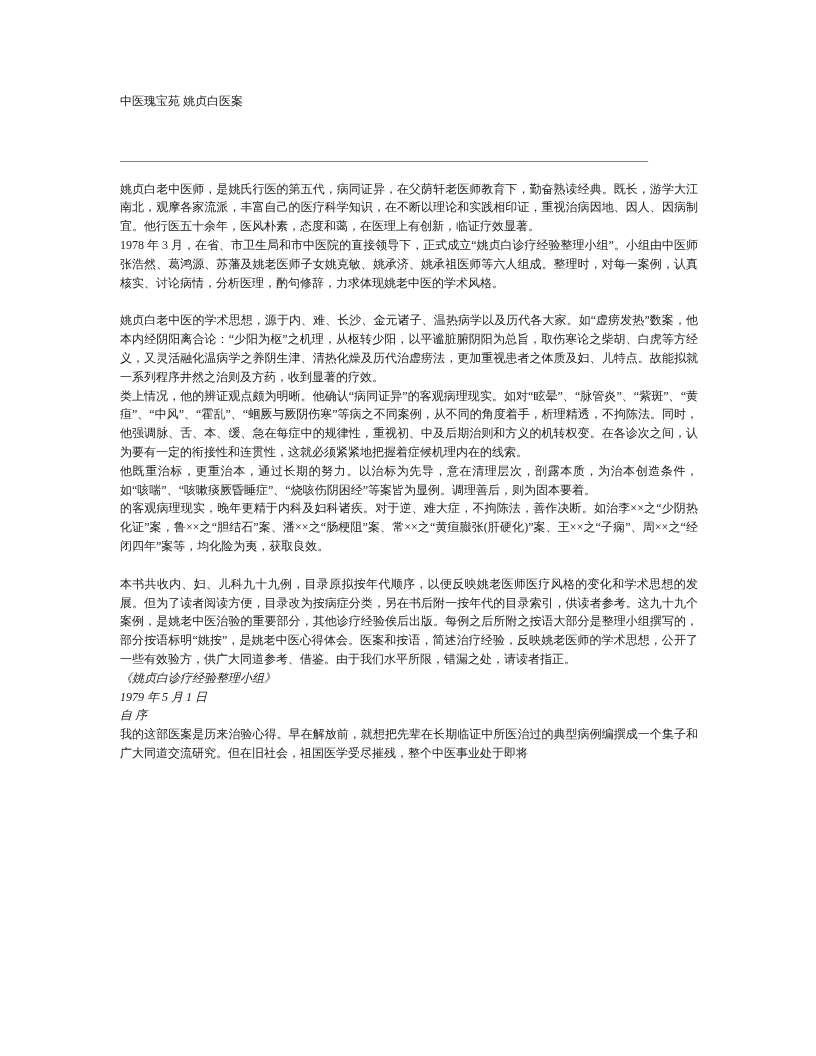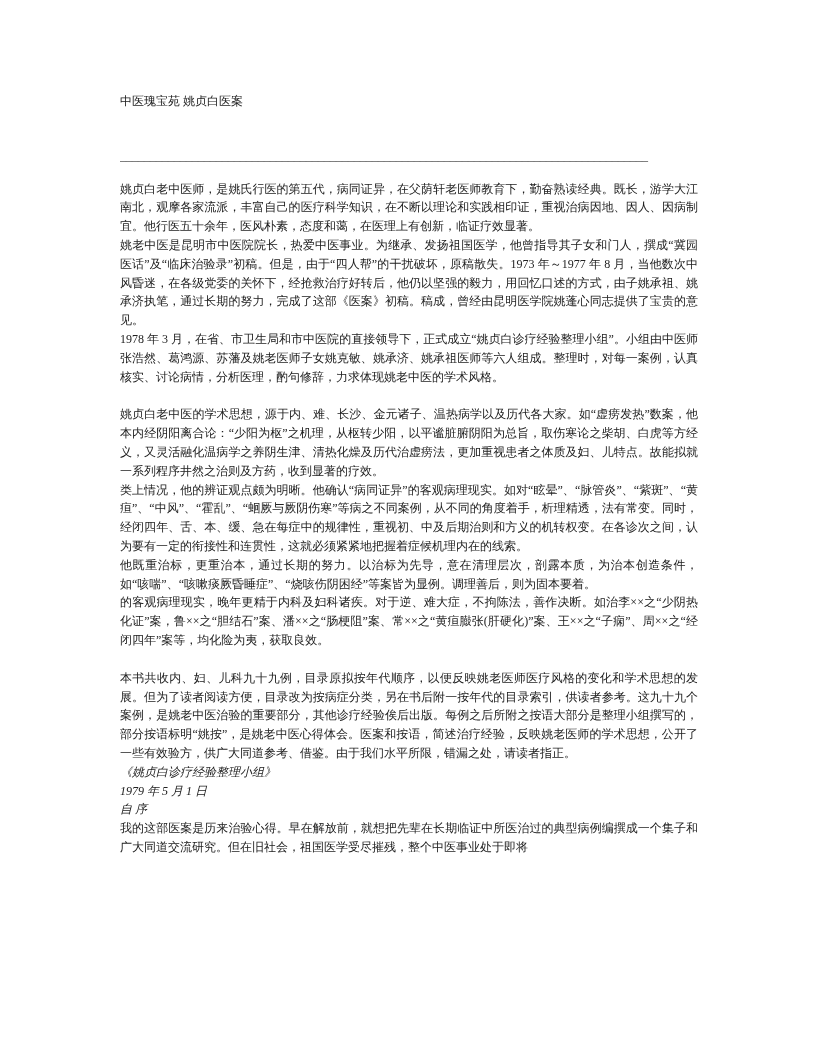--- a/index.html
+++ b/index.html
@@ -50,7 +50,6 @@
   <p class="divider">________________________________________________________________________________________</p>
 
   <p class="para">姚贞白老中医师，是姚氏行医的第五代，病同证异，在父荫轩老医师教育下，勤奋熟读经典。既长，游学大江南北，观摩各家流派，丰富自己的医疗科学知识，在不断以理论和实践相印证，重视治病因地、因人、因病制宜。他行医五十余年，医风朴素，态度和蔼，在医理上有创新，临证疗效显著。</p>
-  <p class="para">姚老中医是昆明市中医院院长，热爱中医事业。为继承、发扬祖国医学，他曾指导其子女和门人，撰成“冀园医话”及“临床治验录”初稿。但是，由于“四人帮”的干扰破坏，原稿散失。1973 年～1977 年 8 月，当他数次中风昏迷，在各级党委的关怀下，经抢救治疗好转后，他仍以坚强的毅力，用回忆口述的方式，由子姚承祖、姚承济执笔，通过长期的努力，完成了这部《医案》初稿。稿成，曾经由昆明医学院姚蓬心同志提供了宝贵的意见。</p>
   <p class="para">1978 年 3 月，在省、市卫生局和市中医院的直接领导下，正式成立“姚贞白诊疗经验整理小组”。小组由中医师张浩然、葛鸿源、苏藩及姚老医师子女姚克敏、姚承济、姚承祖医师等六人组成。整理时，对每一案例，认真核实、讨论病情，分析医理，酌句修辞，力求体现姚老中医的学术风格。</p>
 
   <div class="spacer"></div>

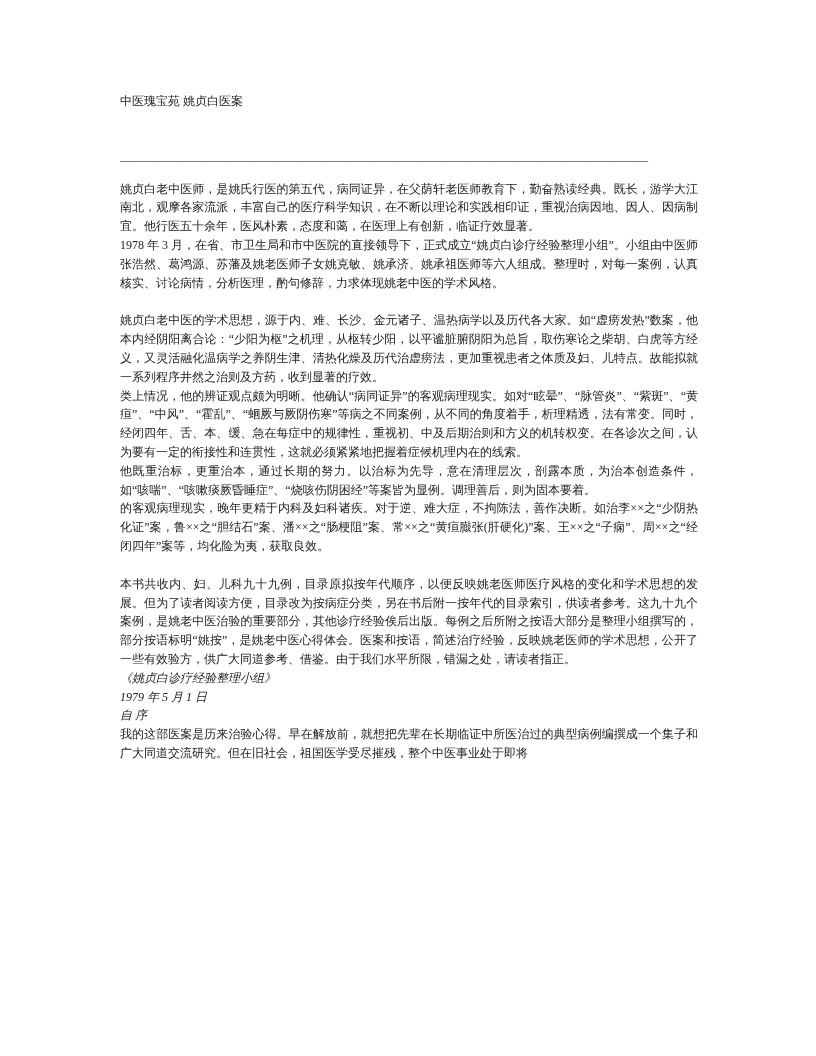--- a/index.html
+++ b/index.html
@@ -55,7 +55,7 @@
   <div class="spacer"></div>
 
   <p class="para">姚贞白老中医的学术思想，源于内、难、长沙、金元诸子、温热病学以及历代各大家。如“虚痨发热”数案，他本内经阴阳离合论：“少阳为枢”之机理，从枢转少阳，以平谧脏腑阴阳为总旨，取伤寒论之柴胡、白虎等方经义，又灵活融化温病学之养阴生津、清热化燥及历代治虚痨法，更加重视患者之体质及妇、儿特点。故能拟就一系列程序井然之治则及方药，收到显著的疗效。</p>
-  <p class="para">类上情况，他的辨证观点颇为明晰。他确认“病同证异”的客观病理现实。如对“眩晕”、“脉管炎”、“紫斑”、“黄疸”、“中风”、“霍乱”、“蛔厥与厥阴伤寒”等病之不同案例，从不同的角度着手，析理精透，法有常变。同时，经闭四年、舌、本、缓、急在每症中的规律性，重视初、中及后期治则和方义的机转权变。在各诊次之间，认为要有一定的衔接性和连贯性，这就必须紧紧地把握着症候机理内在的线索。</p>
+  <p class="para">类上情况，他的辨证观点颇为明晰。他确认“病同证异”的客观病理现实。如对“眩晕”、“脉管炎”、“紫斑”、“黄疸”、“中风”、“霍乱”、“蛔厥与厥阴伤寒”等病之不同案例，从不同的角度着手，析理精透，不拘陈法。同时，他强调脉、舌、本、缓、急在每症中的规律性，重视初、中及后期治则和方义的机转权变。在各诊次之间，认为要有一定的衔接性和连贯性，这就必须紧紧地把握着症候机理内在的线索。</p>
   <p class="para">他既重治标，更重治本，通过长期的努力。以治标为先导，意在清理层次，剖露本质，为治本创造条件，如“咳喘”、“咳嗽痰厥昏睡症”、“烧咳伤阴困经”等案皆为显例。调理善后，则为固本要着。</p>
   <p class="para">的客观病理现实，晚年更精于内科及妇科诸疾。对于逆、难大症，不拘陈法，善作决断。如治李××之“少阴热化证”案，鲁××之“胆结石”案、潘××之“肠梗阻”案、常××之“黄疸臌张(肝硬化)”案、王××之“子痫”、周××之“经闭四年”案等，均化险为夷，获取良效。</p>
 

